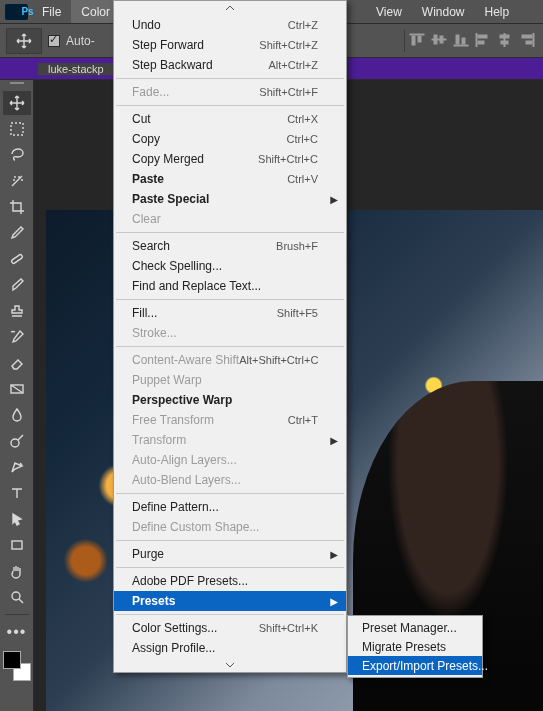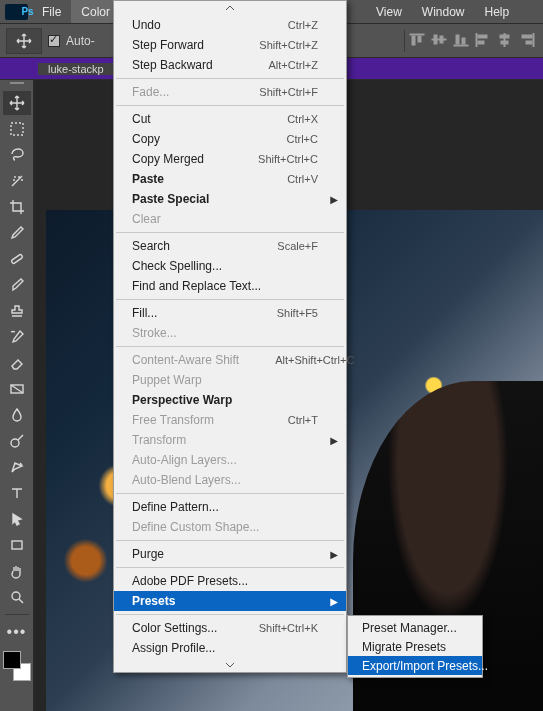--- a/index.html
+++ b/index.html
@@ -128,7 +128,7 @@
   .menu-row {
     height:20px; display:flex; align-items:center;
     padding: 0 28px 0 18px;
-    position:relative; white-space:nowrap;gap:36px;
+    position:relative; white-space:nowrap;
   }
   .menu-row.highlight { background:#0a64c2; color:#fff; }
   .menu-row .lbl { flex:0 0 auto; }

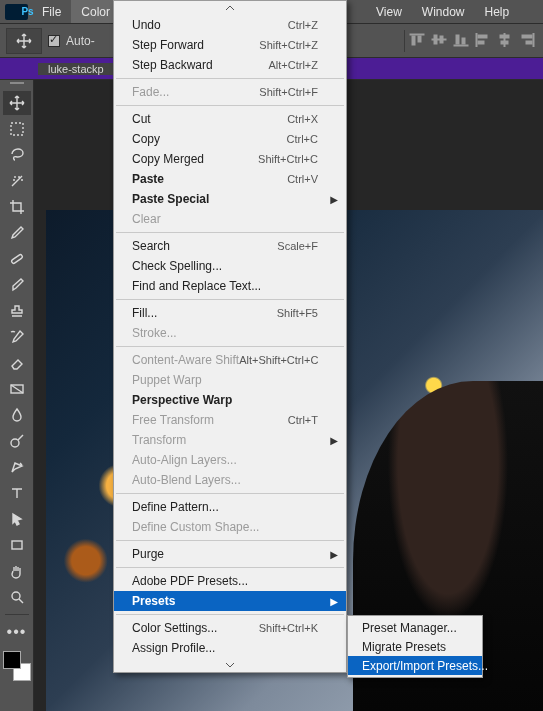--- a/index.html
+++ b/index.html
@@ -409,7 +409,7 @@
   <div class="menu-sep"></div>
   <div class="menu-row">
       <span class="lbl">Search</span>
-      <span class="accel">Scale+F</span>
+      <span class="accel">Brush+F</span>
     </div>
   <div class="menu-row">
       <span class="lbl">Check Spelling...</span>

